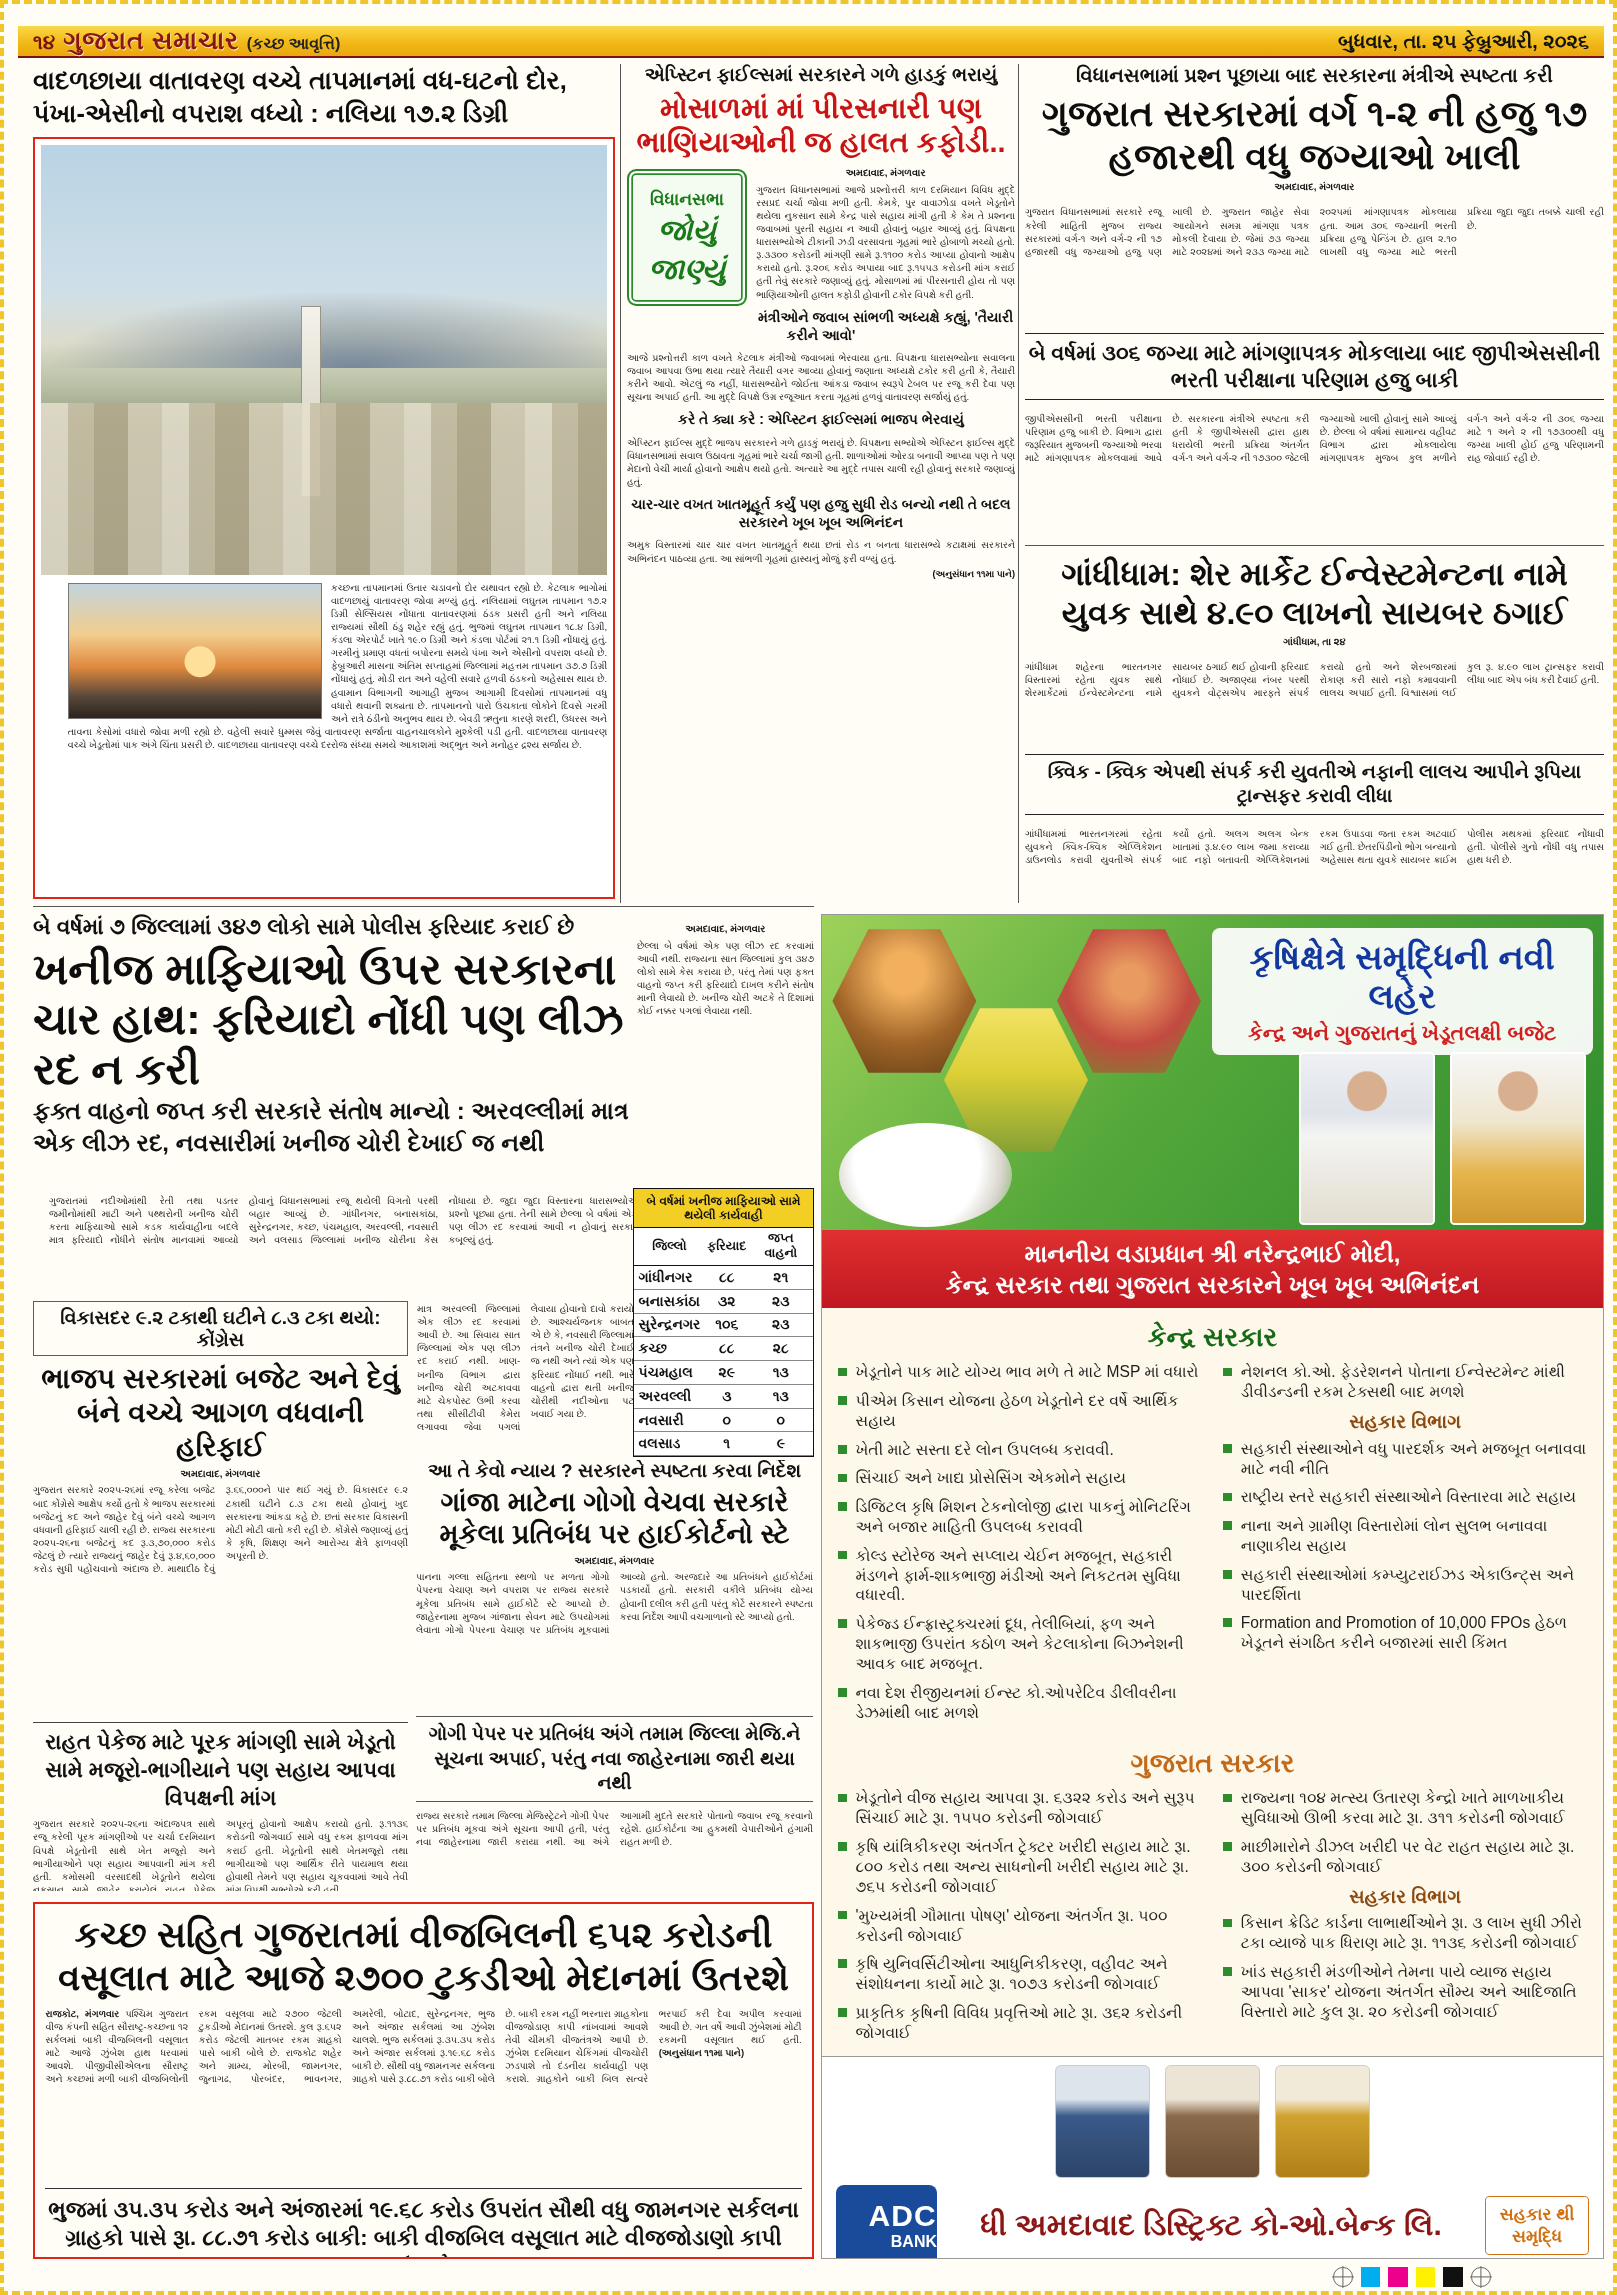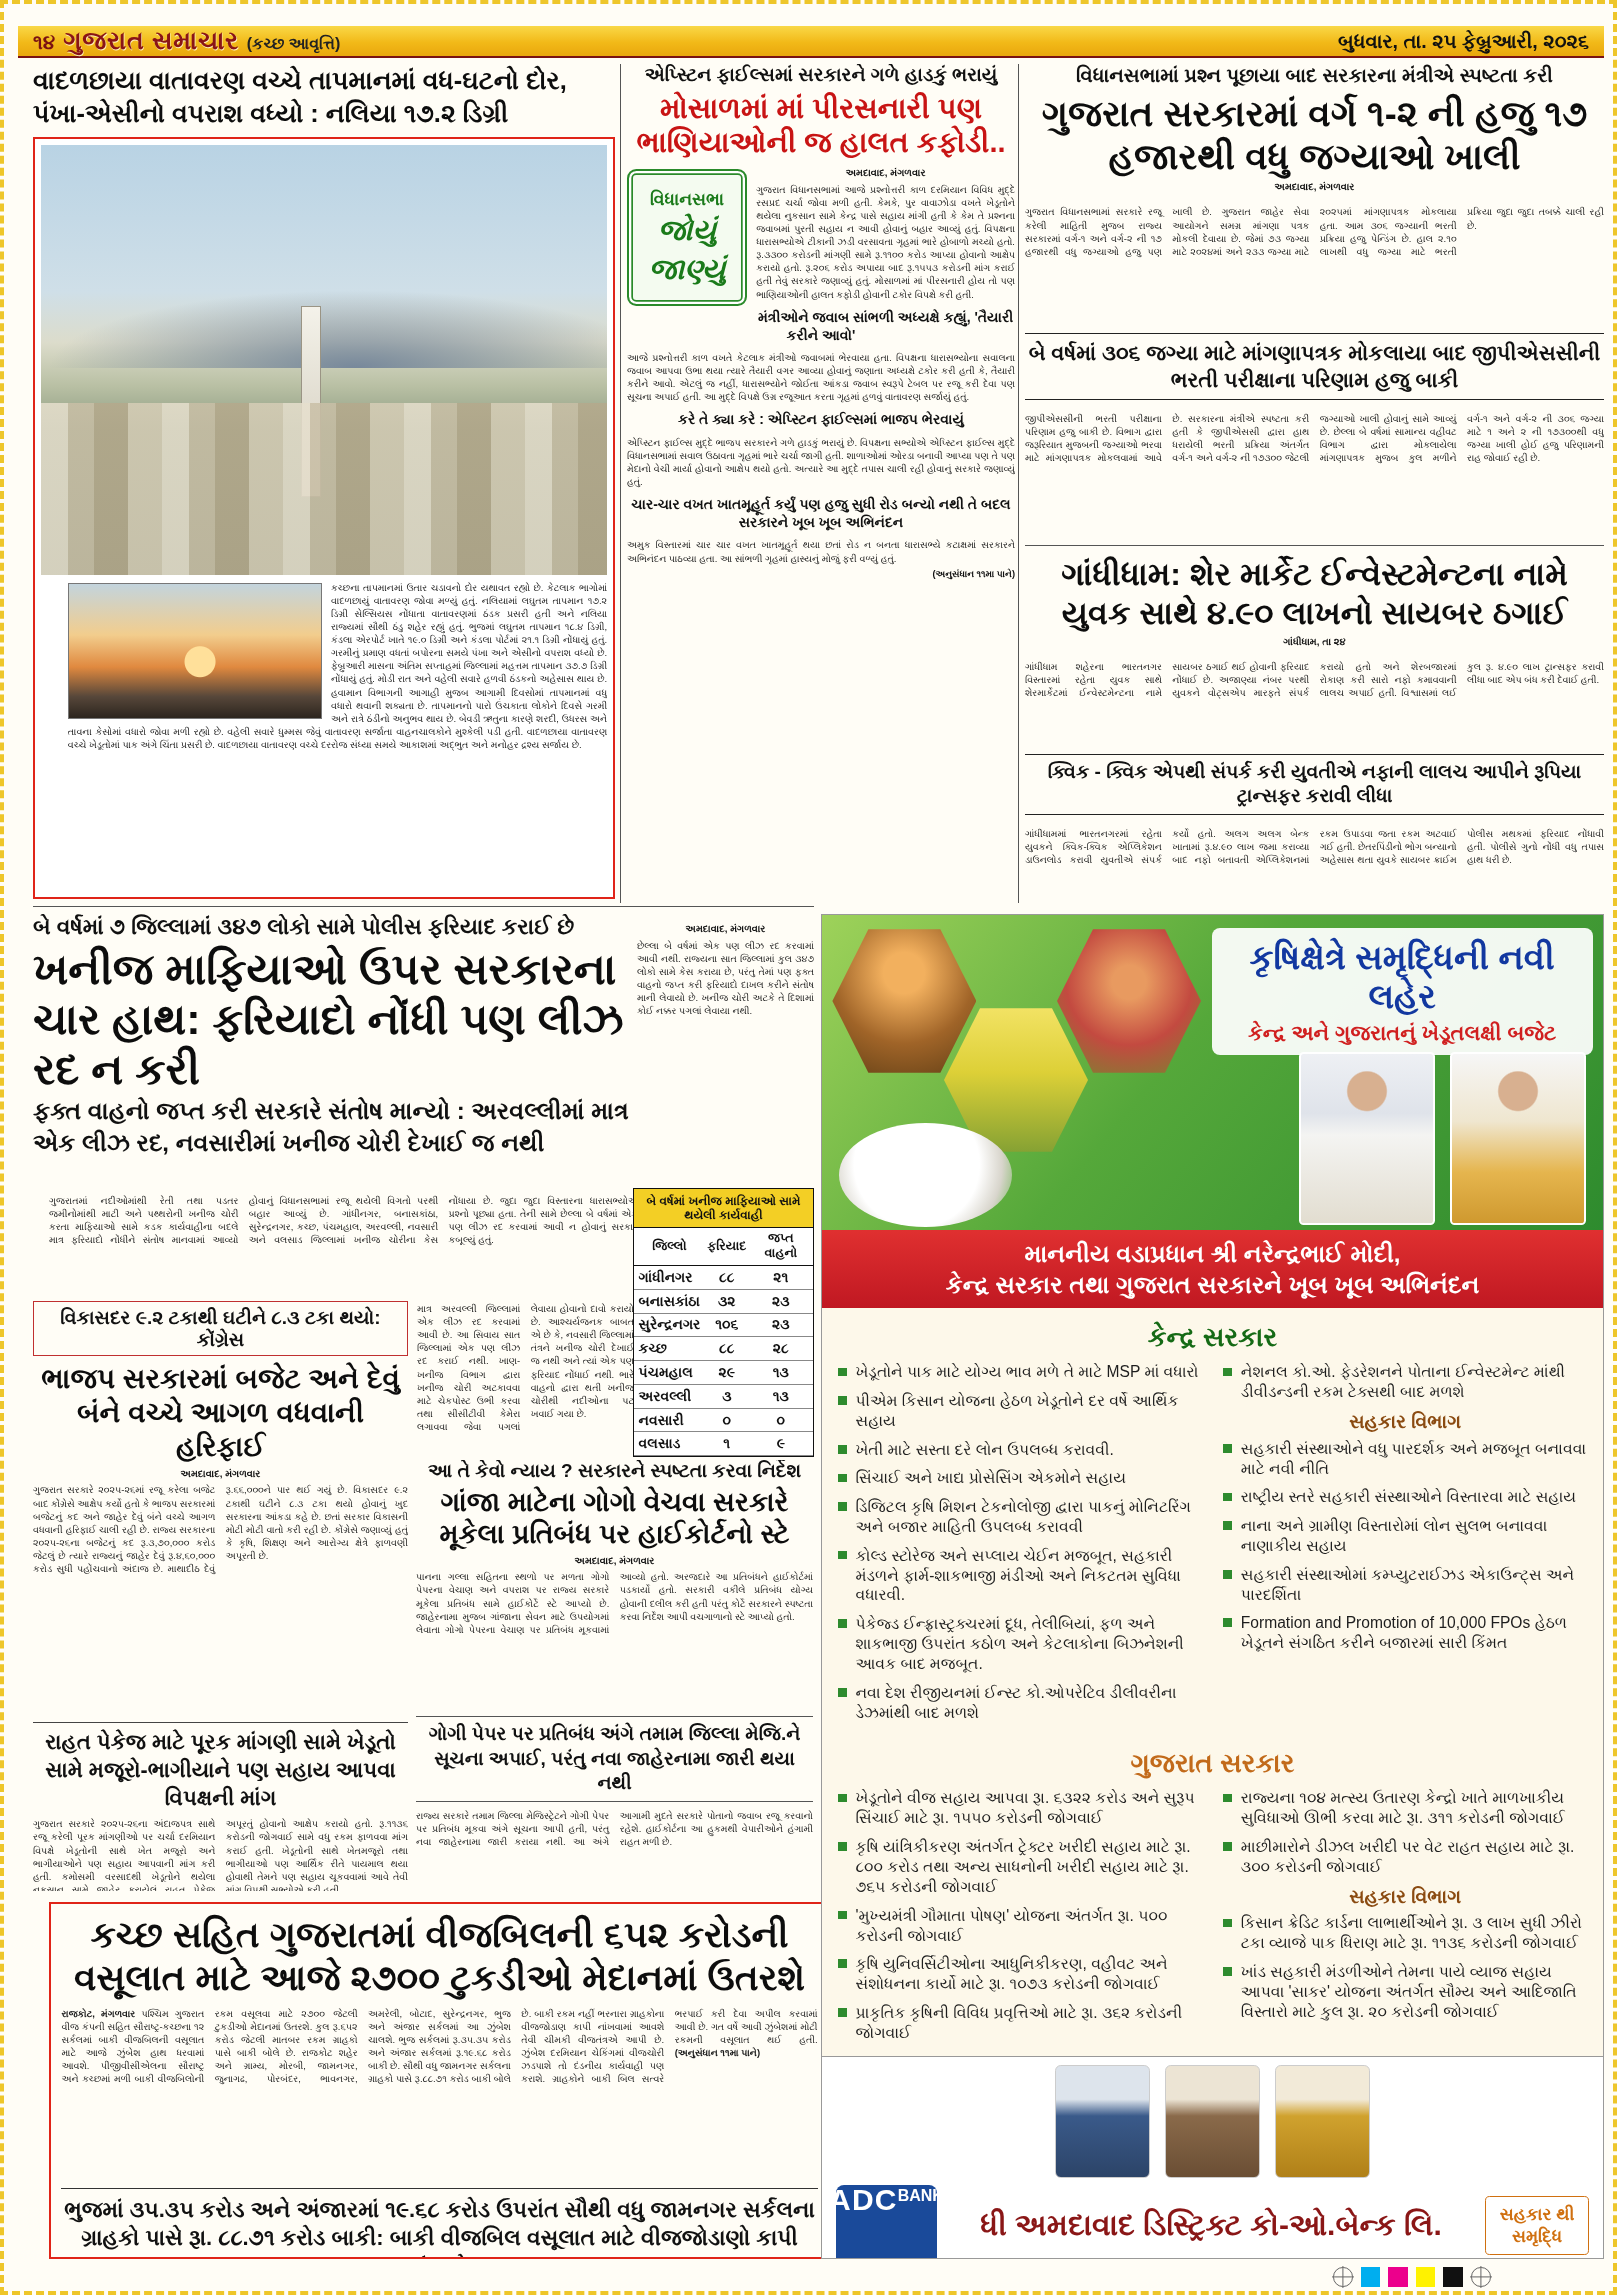--- a/index.html
+++ b/index.html
@@ -338,7 +338,7 @@
 
   </section>
 
-  <section class="abs power-box clip" style="left:29px; top:1898px; width:781px; height:357px;margin-left:16px;">
+  <section class="abs power-box clip" style="left:29px; top:1898px; width:781px; height:357px;">
     <h2 class="headline power-headline">કચ્છ સહિત ગુજરાતમાં વીજબિલની ૬૫૨ કરોડની વસૂલાત માટે આજે ૨૭૦૦ ટુકડીઓ મેદાનમાં ઉતરશે</h2>
     <div class="cols5 clip" style="height:173px; margin-top:7px;">
       <p class="body-text">

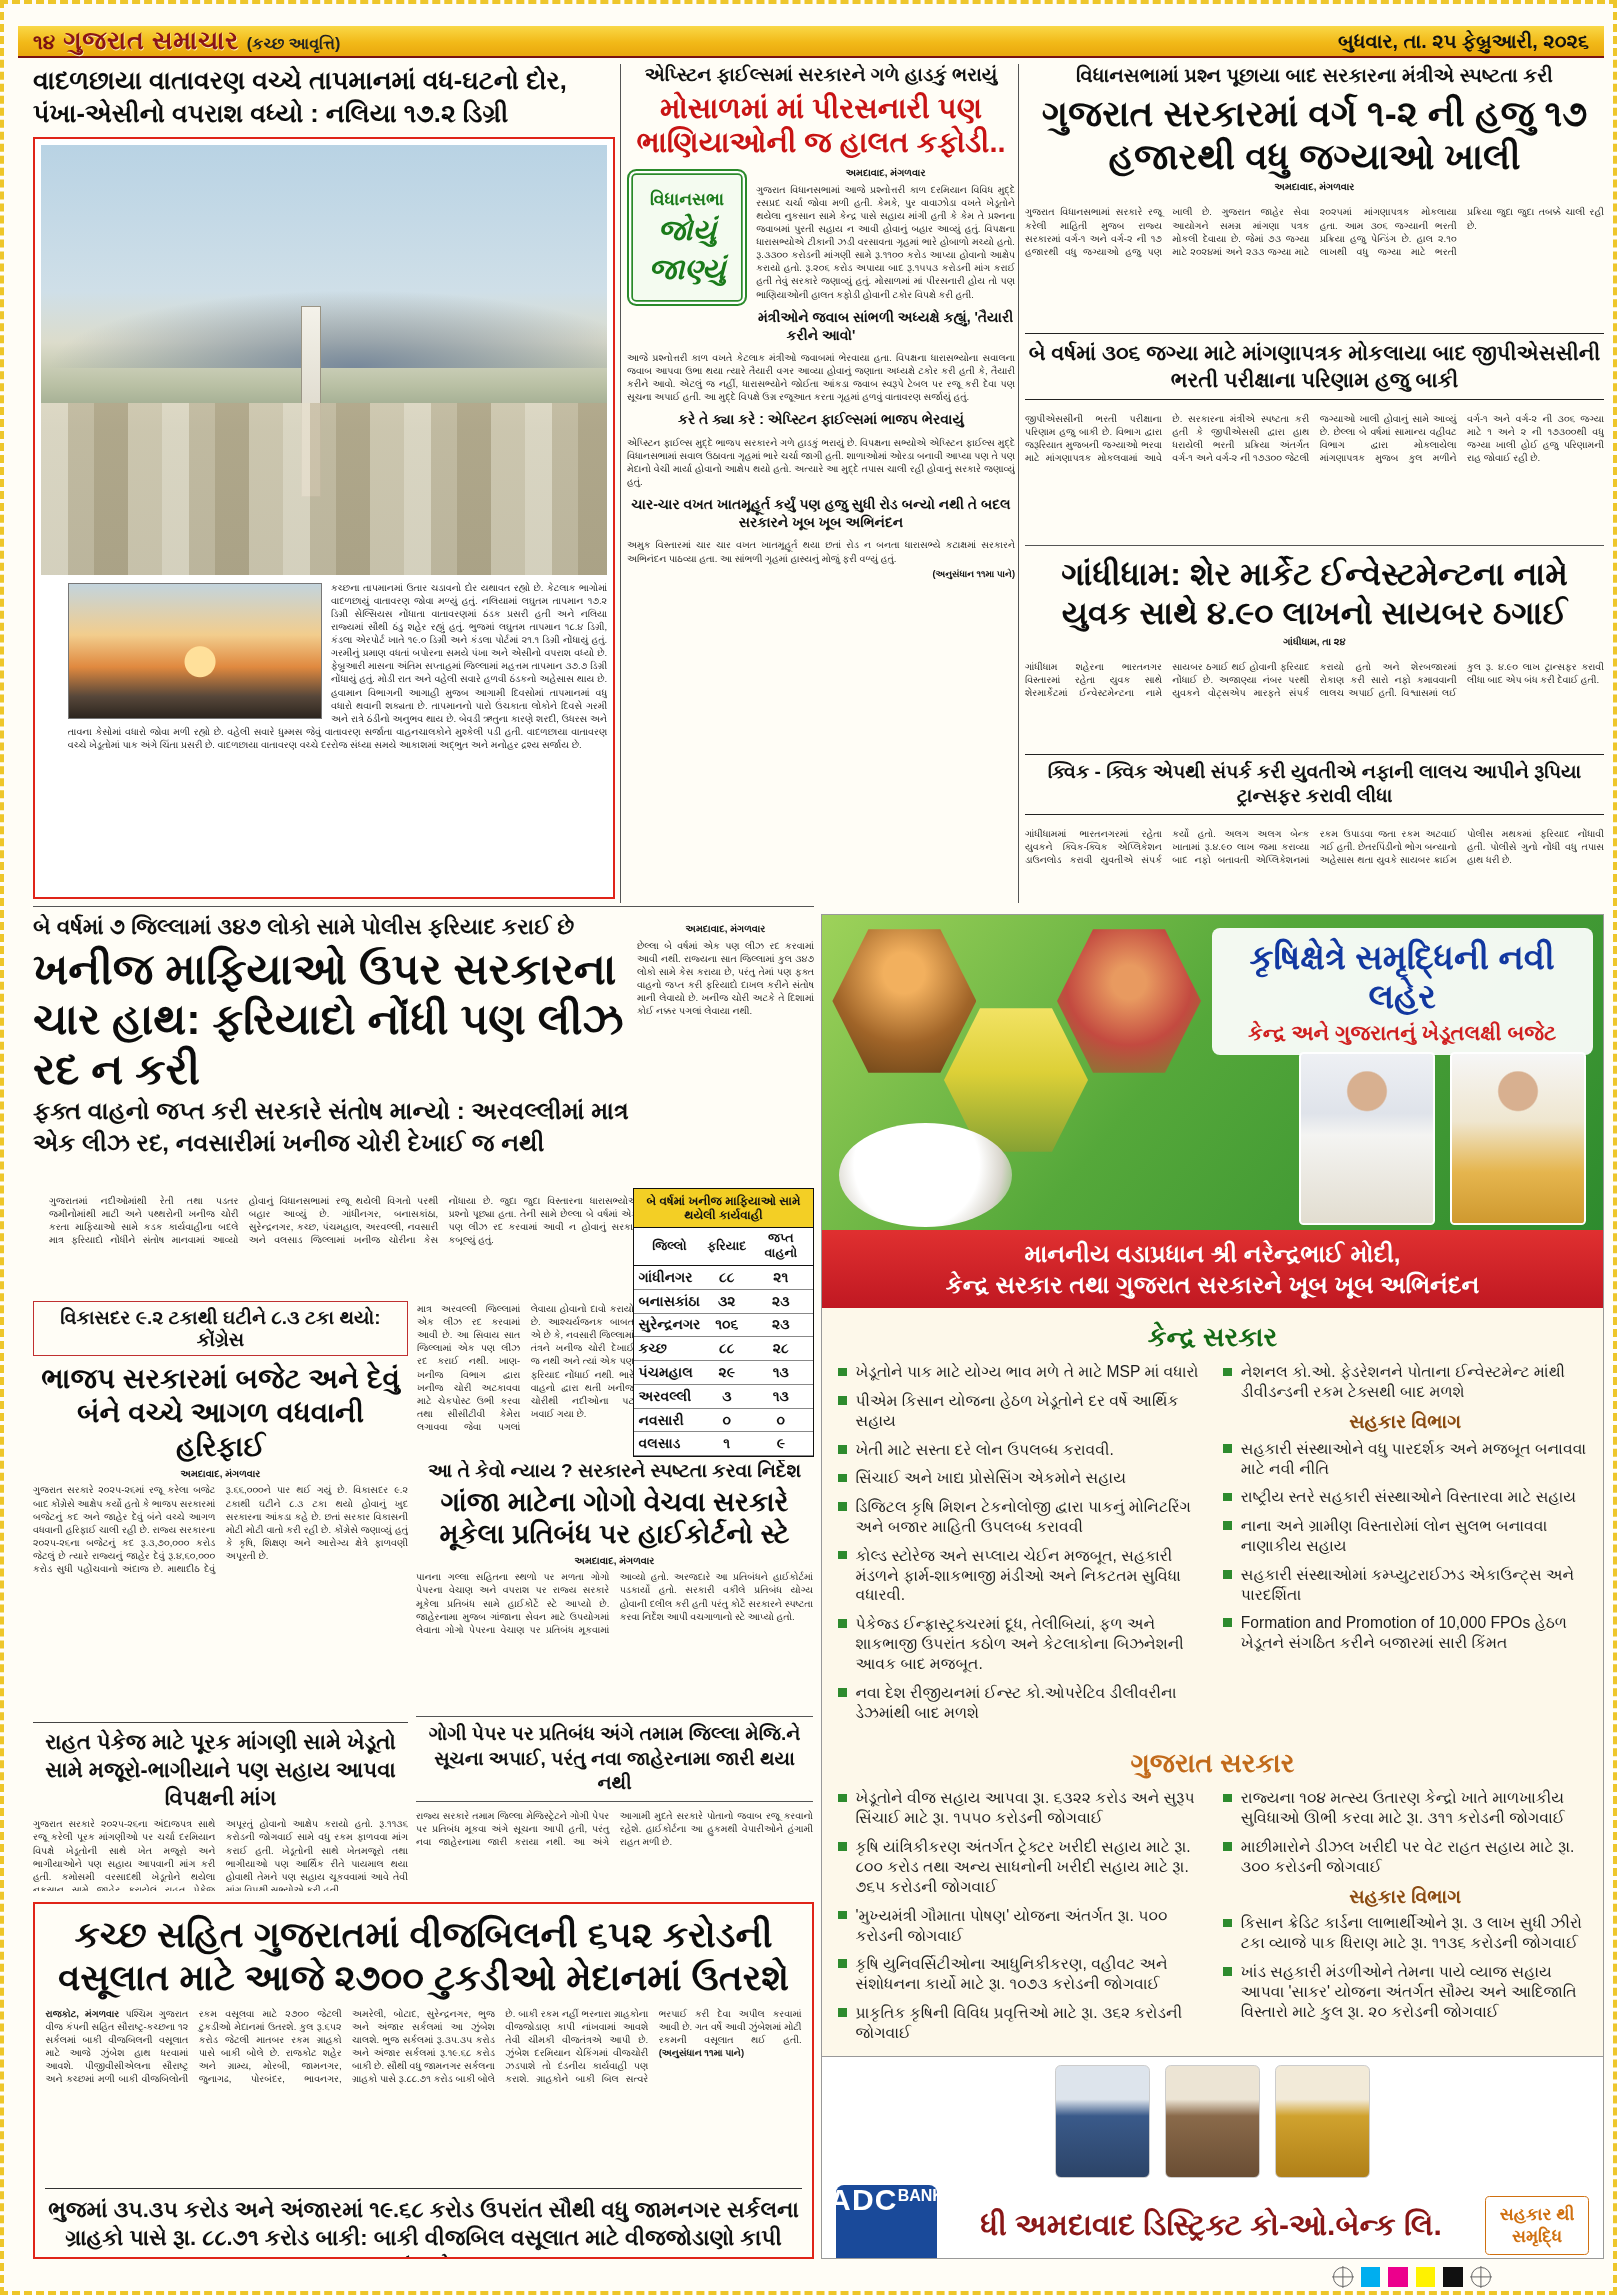--- a/index.html
+++ b/index.html
@@ -144,7 +144,7 @@
   .bp3 { background:linear-gradient(180deg,#f2ead8 0 30%,#d0a22e 45%,#b08018 100%); }
   .bank-mid { display:flex; align-items:center; gap:15px; }
   .adc-logo { width:101px; height:81px; background:#1a4a9a; border-radius:8px; color:#fff;
-    display:flex; flex-direction:row; align-items:flex-start; justify-content:center; line-height:1; }
+    display:flex; flex-direction:column; align-items:flex-end; justify-content:center; line-height:1; }
   .adc-logo .l1 { font-size:30px; font-weight:bold; letter-spacing:1.2px; }
   .adc-logo .l2 { font-size:16px; font-weight:bold; margin-top:3.5px; }
   .bank-name { flex:1; text-align:center; font-size:30px; font-weight:bold; color:#8a1616; line-height:1.2; }

